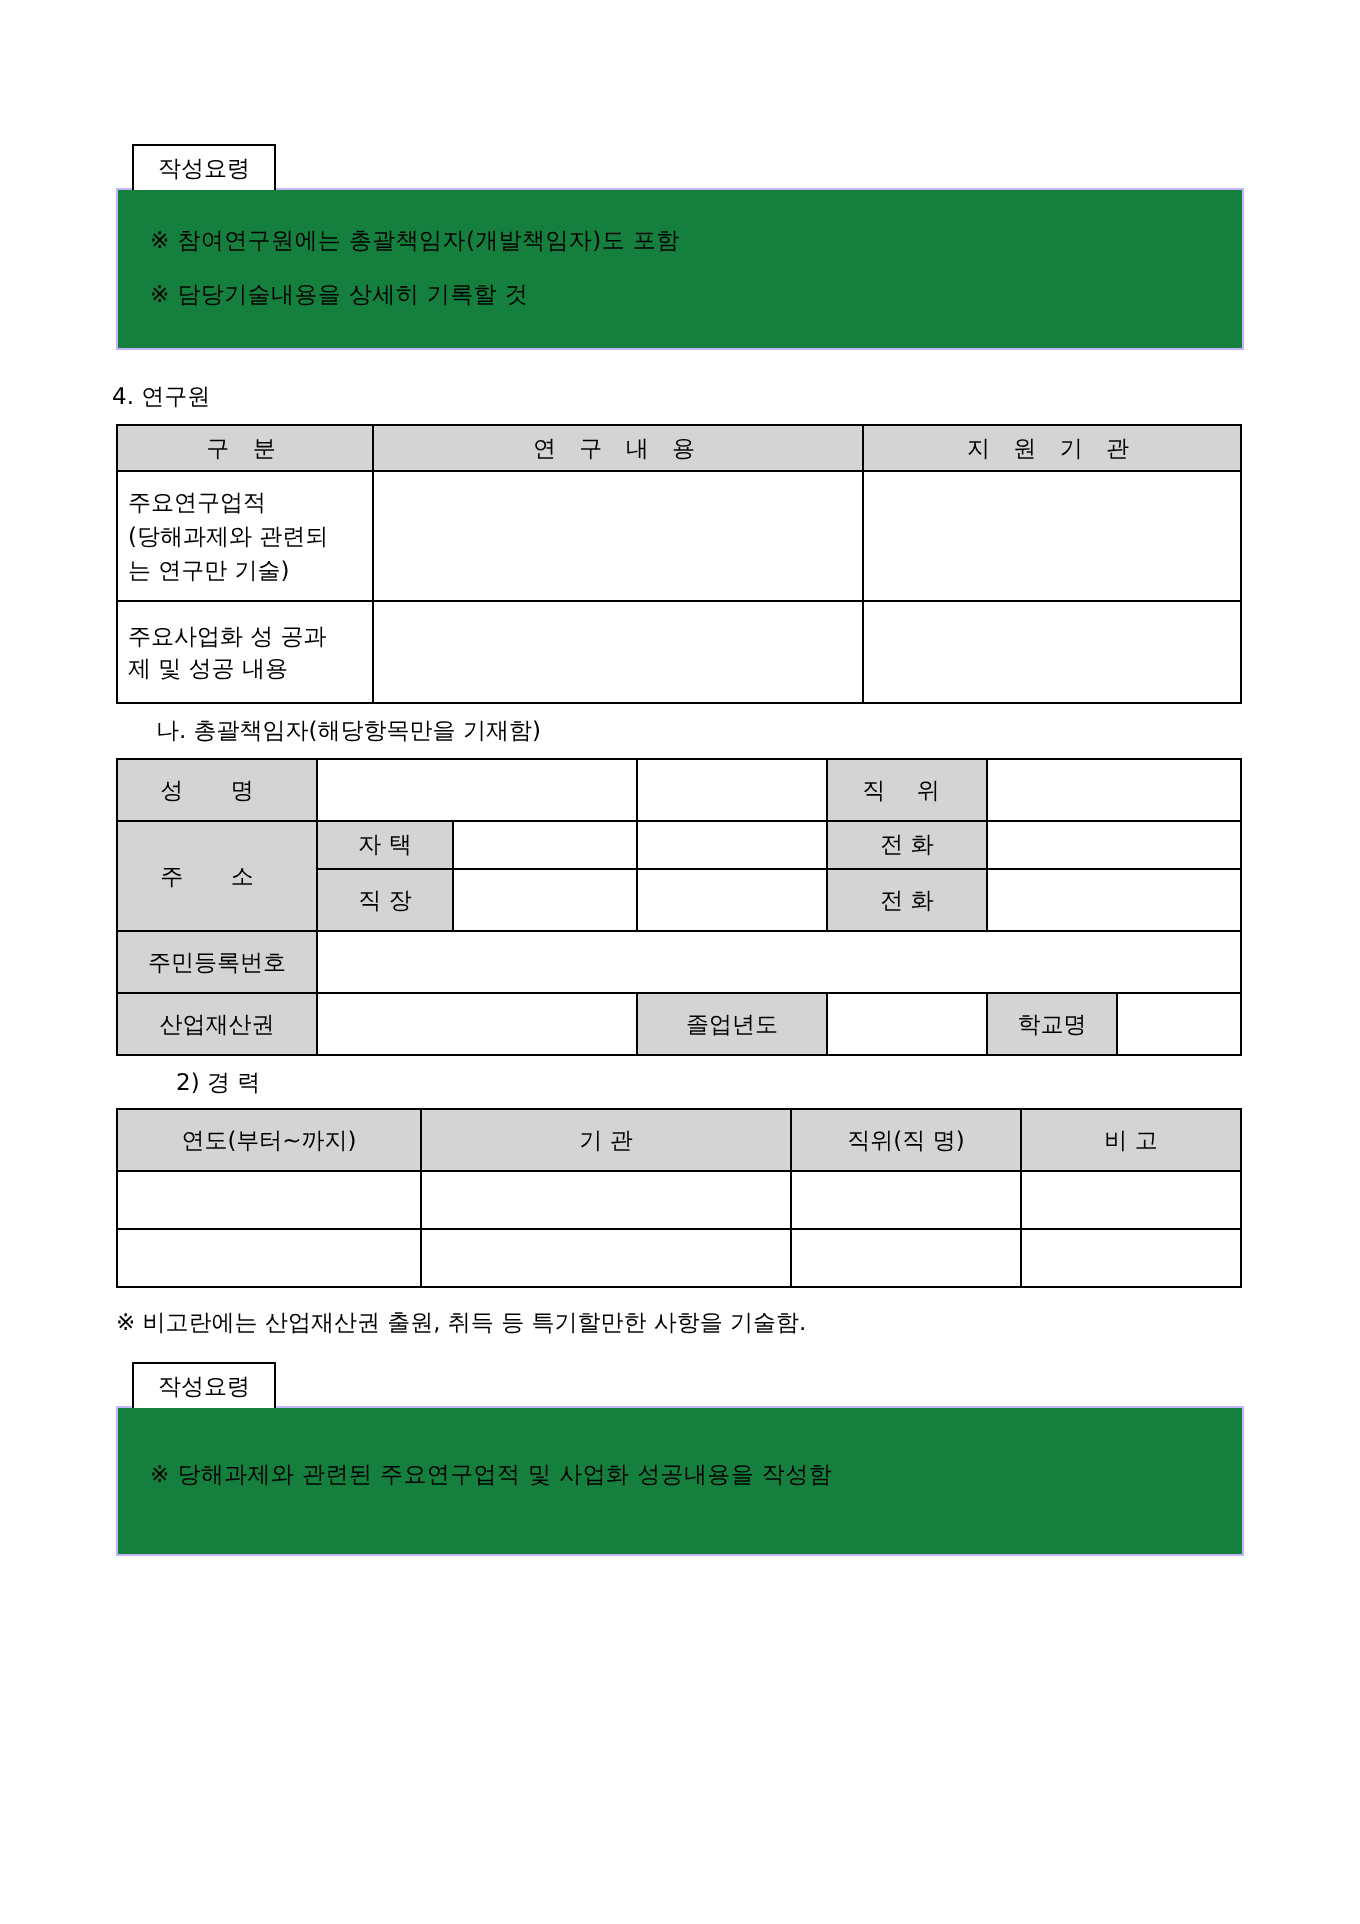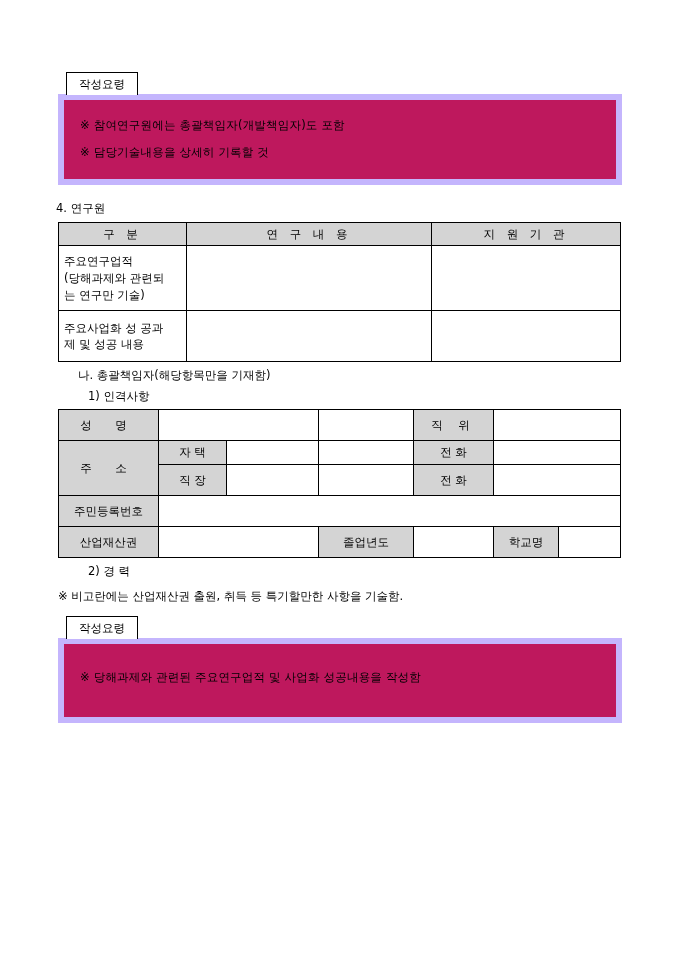--- a/index.html
+++ b/index.html
@@ -39,10 +39,10 @@
     margin-left: 8px;
   }
   .note-body {
-    border: 6px solid #c4b5fd;
+    border: 1px solid #c4b5fd;
     margin-top: -1px;
     padding: 12px 16px 12px 16px;
-    background: #be185d;
+    background: #15803d;
   }
   .note-line {
     font-size: 11.5px;

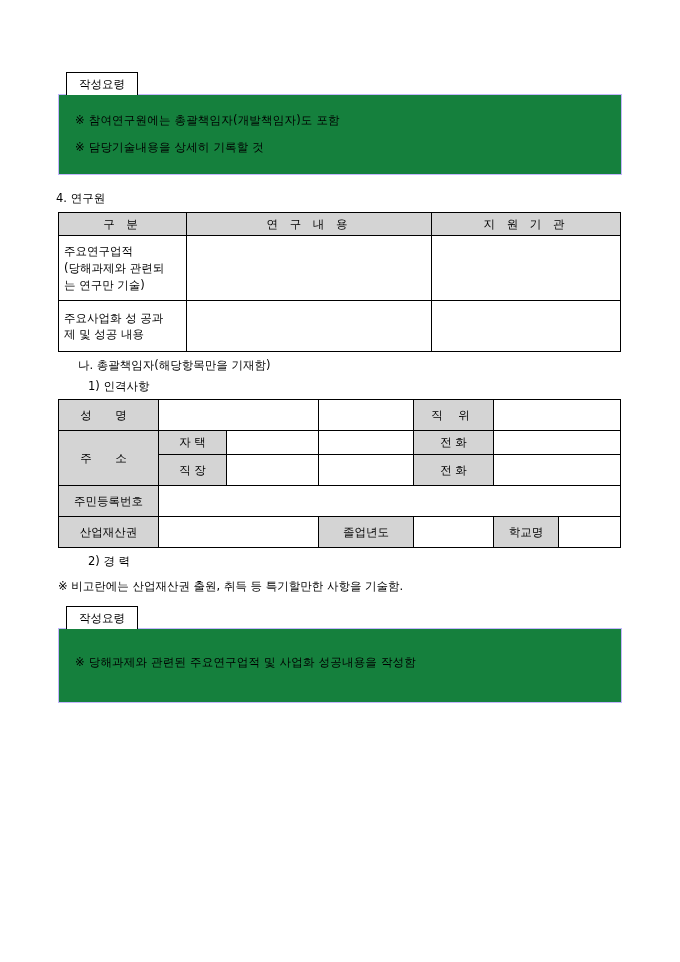--- a/index.html
+++ b/index.html
@@ -146,7 +146,6 @@
   </table>
 
   <div class="h-sub">나. 총괄책임자(해당항목만을 기재함)</div>
-  <div class="h-sub2">1) 인격사항</div>
 
   <table class="doc">
     <colgroup>

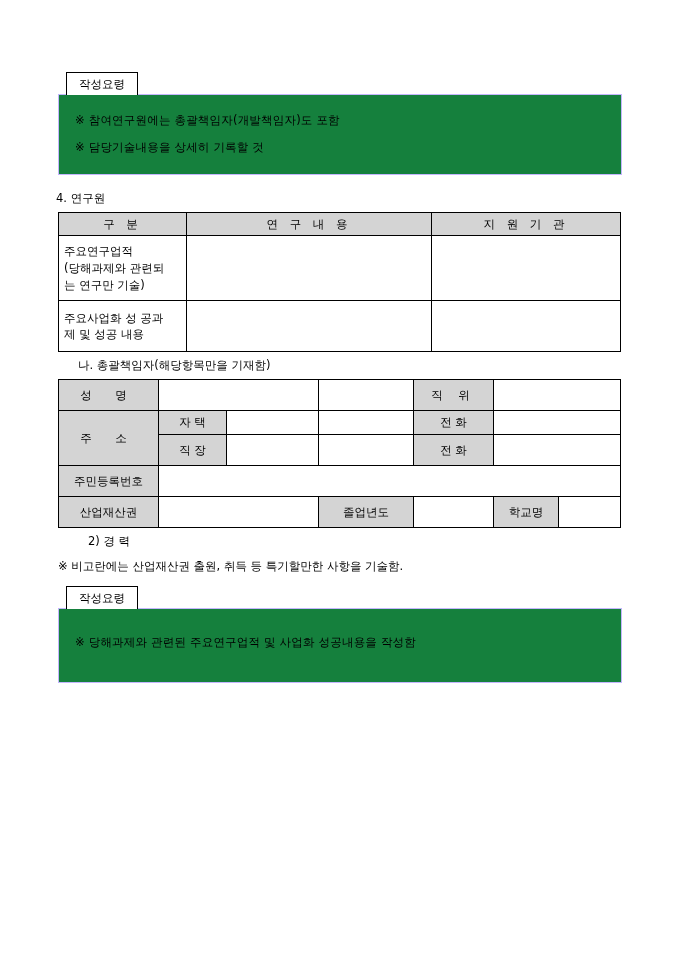--- a/index.html
+++ b/index.html
@@ -197,6 +197,34 @@
 
   <div class="h-sub2">2) 경   력</div>
 
+  <table class="doc">
+    <colgroup>
+      <col style="width:152px">
+      <col style="width:185px">
+      <col style="width:115px">
+      <col style="width:110px">
+    </colgroup>
+    <tbody>
+      <tr>
+        <td class="gray c row-h2">연도(부터~까지)</td>
+        <td class="gray c">기             관</td>
+        <td class="gray c">직위(직  명)</td>
+        <td class="gray c">비            고</td>
+      </tr>
+      <tr>
+        <td class="empty-row"></td>
+        <td></td>
+        <td></td>
+        <td></td>
+      </tr>
+      <tr>
+        <td class="empty-row"></td>
+        <td></td>
+        <td></td>
+        <td></td>
+      </tr>
+    </tbody>
+  </table>
 
   <div class="footnote">※  비고란에는  산업재산권 출원, 취득 등 특기할만한 사항을 기술함.</div>
 

